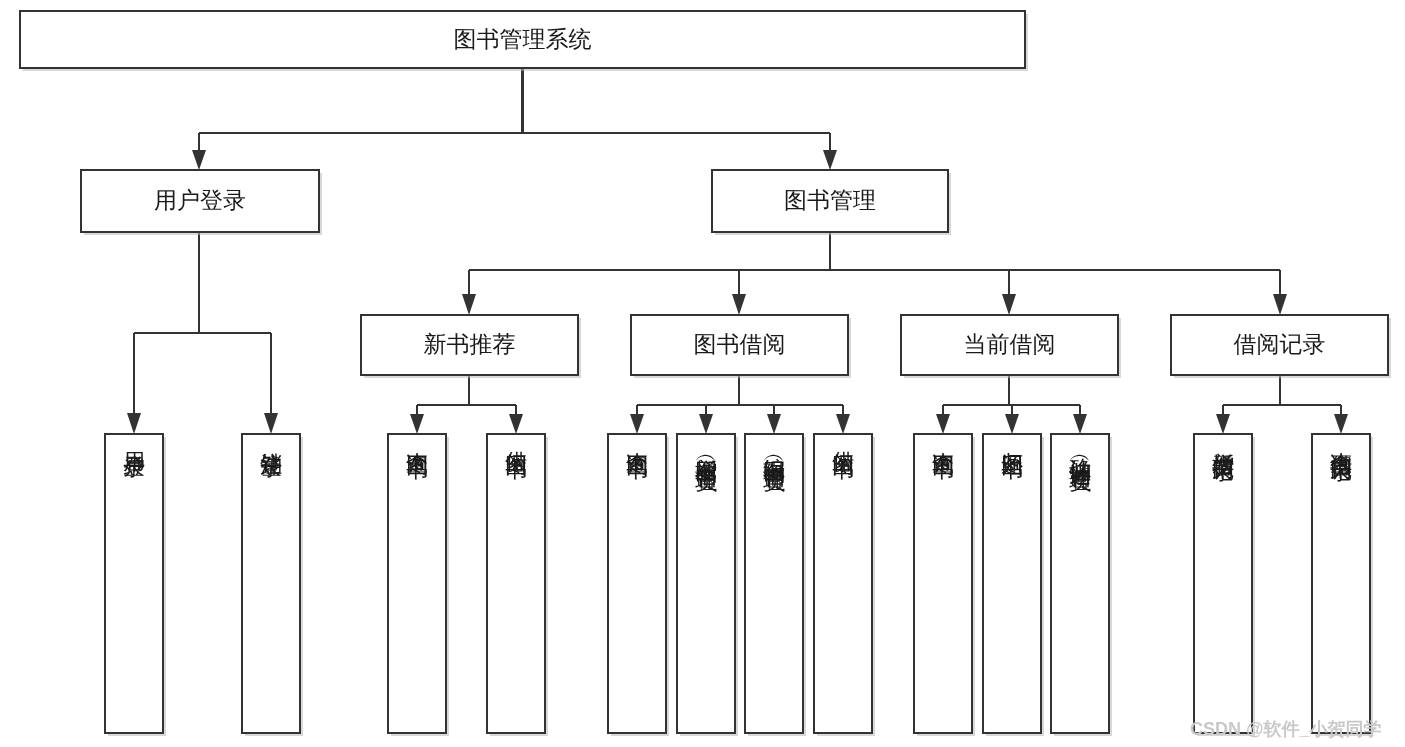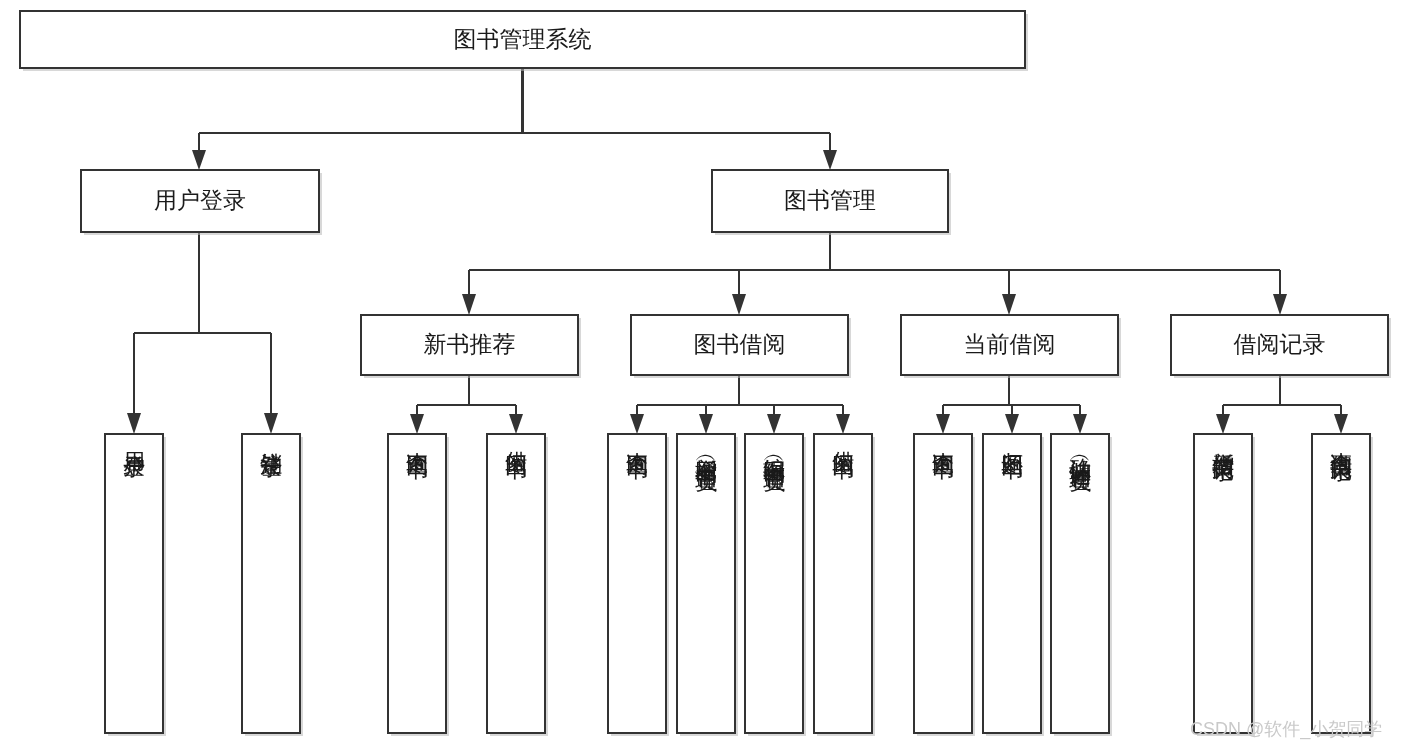--- a/index.html
+++ b/index.html
@@ -256,7 +256,7 @@
 
   <div class="vert-label" style="left:1312px; top:434px; width:58px; height:299px;">查询借阅记录</div>
 
-  <div class="watermark" style="left:1190px; top:717px;">CSDN @软件_小贺同学</div>
+  <div class="watermark" style="left:1190px; top:717px;font-weight:bold;">CSDN @软件_小贺同学</div>
 
 </div>
 

